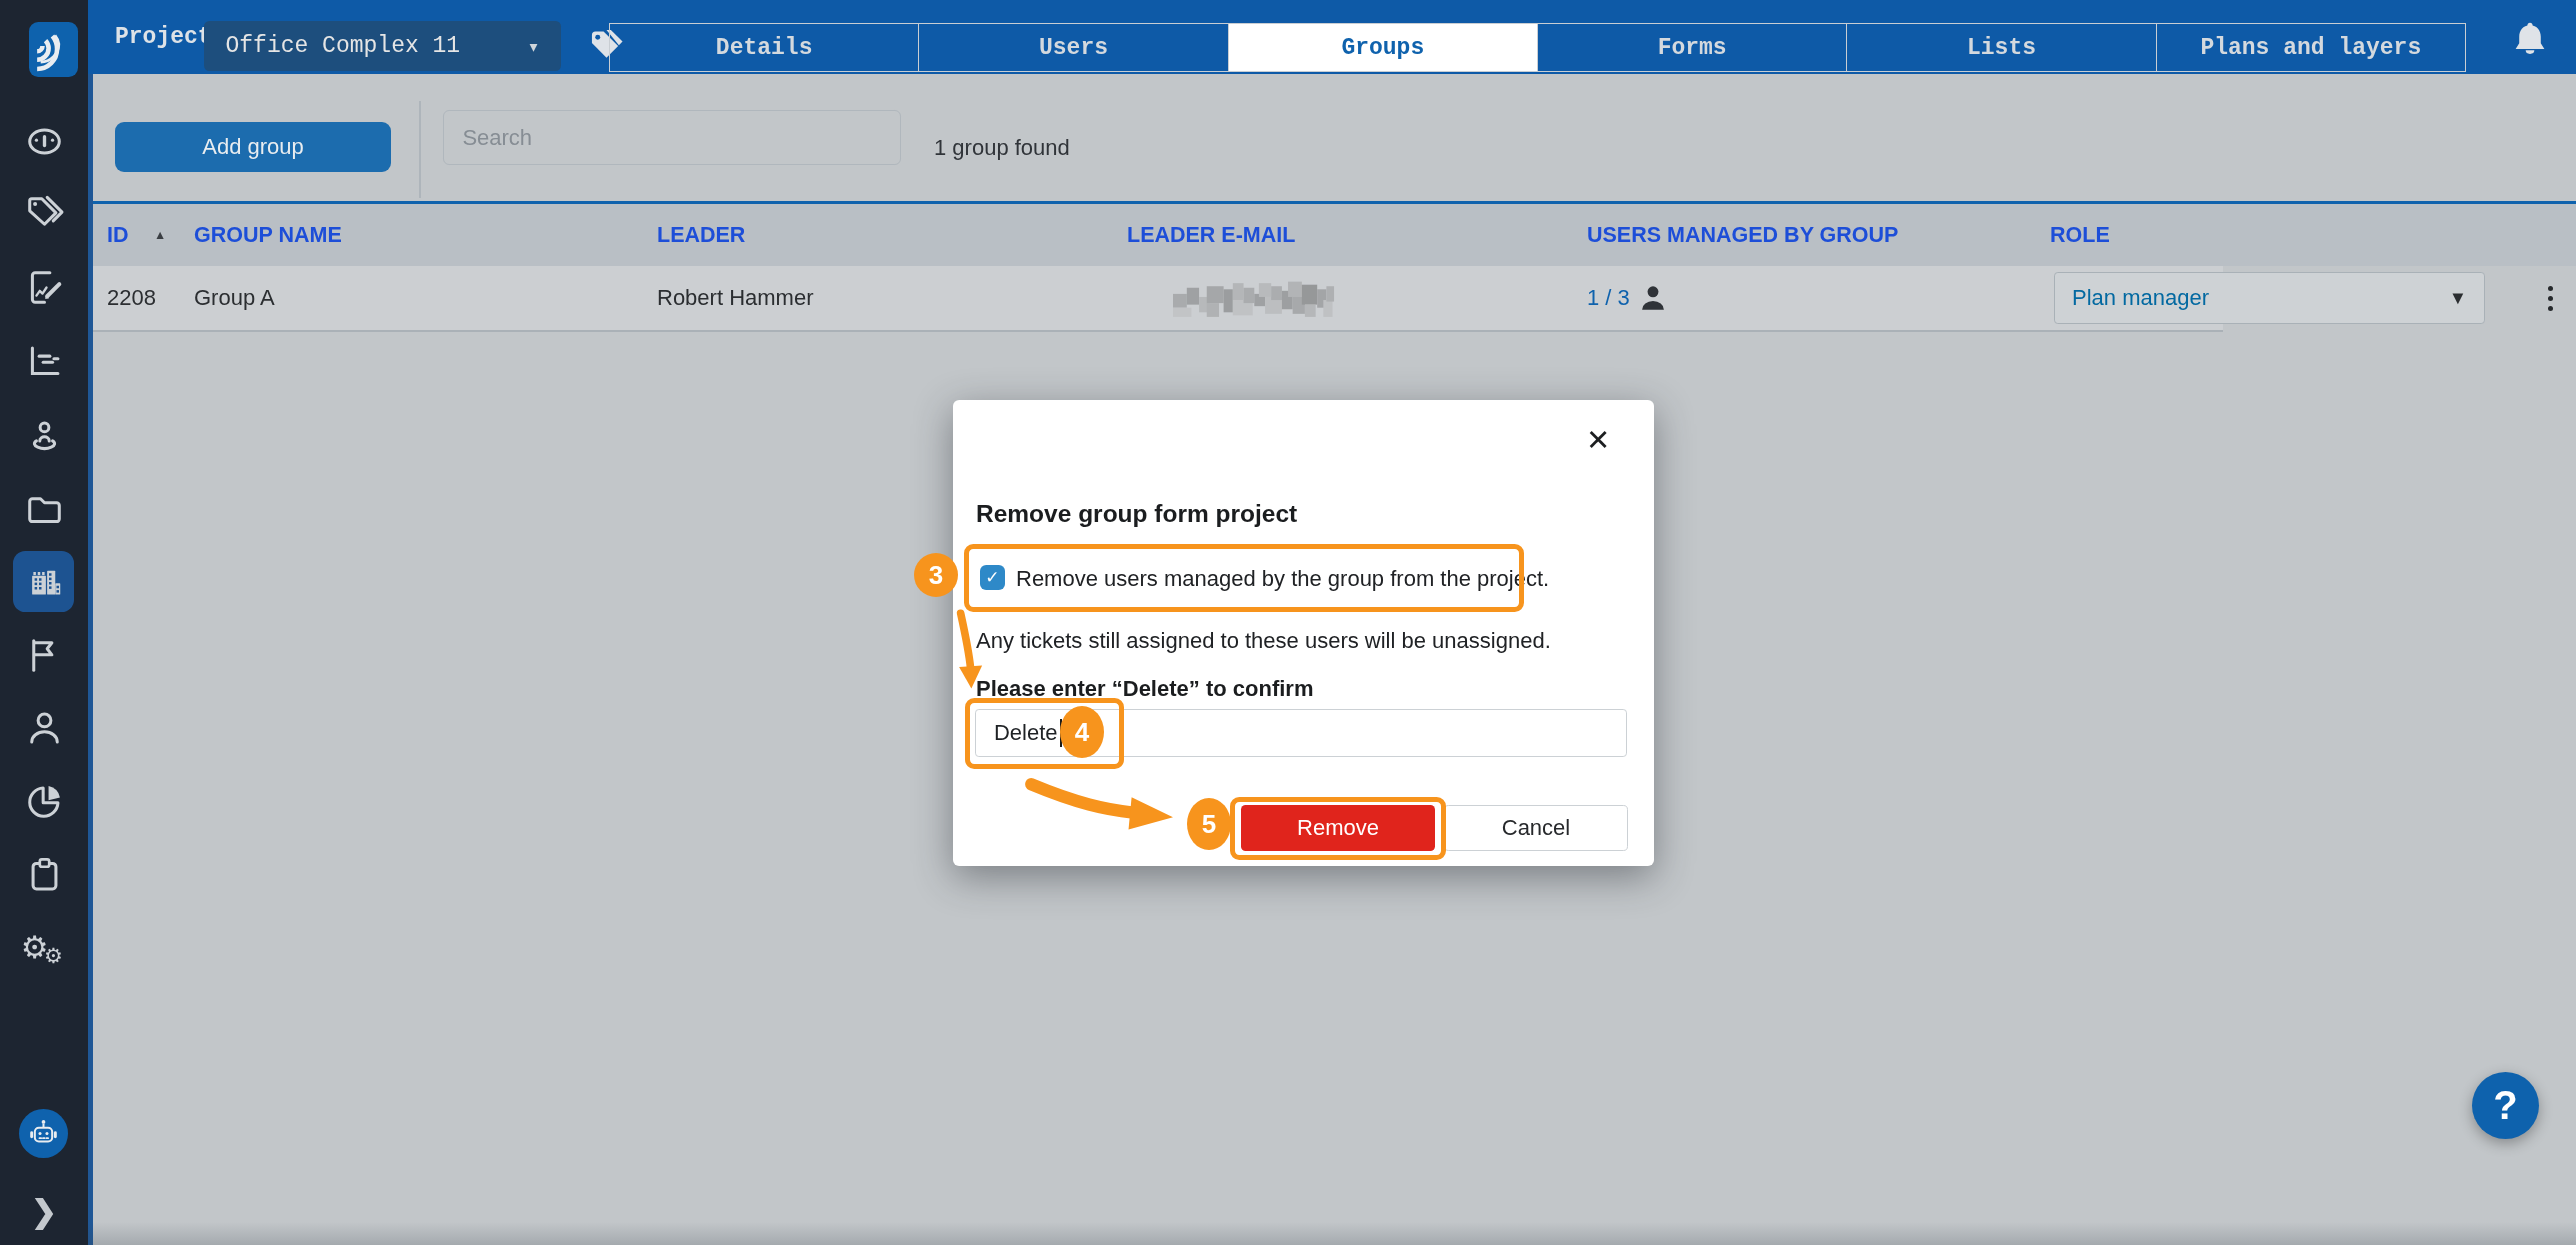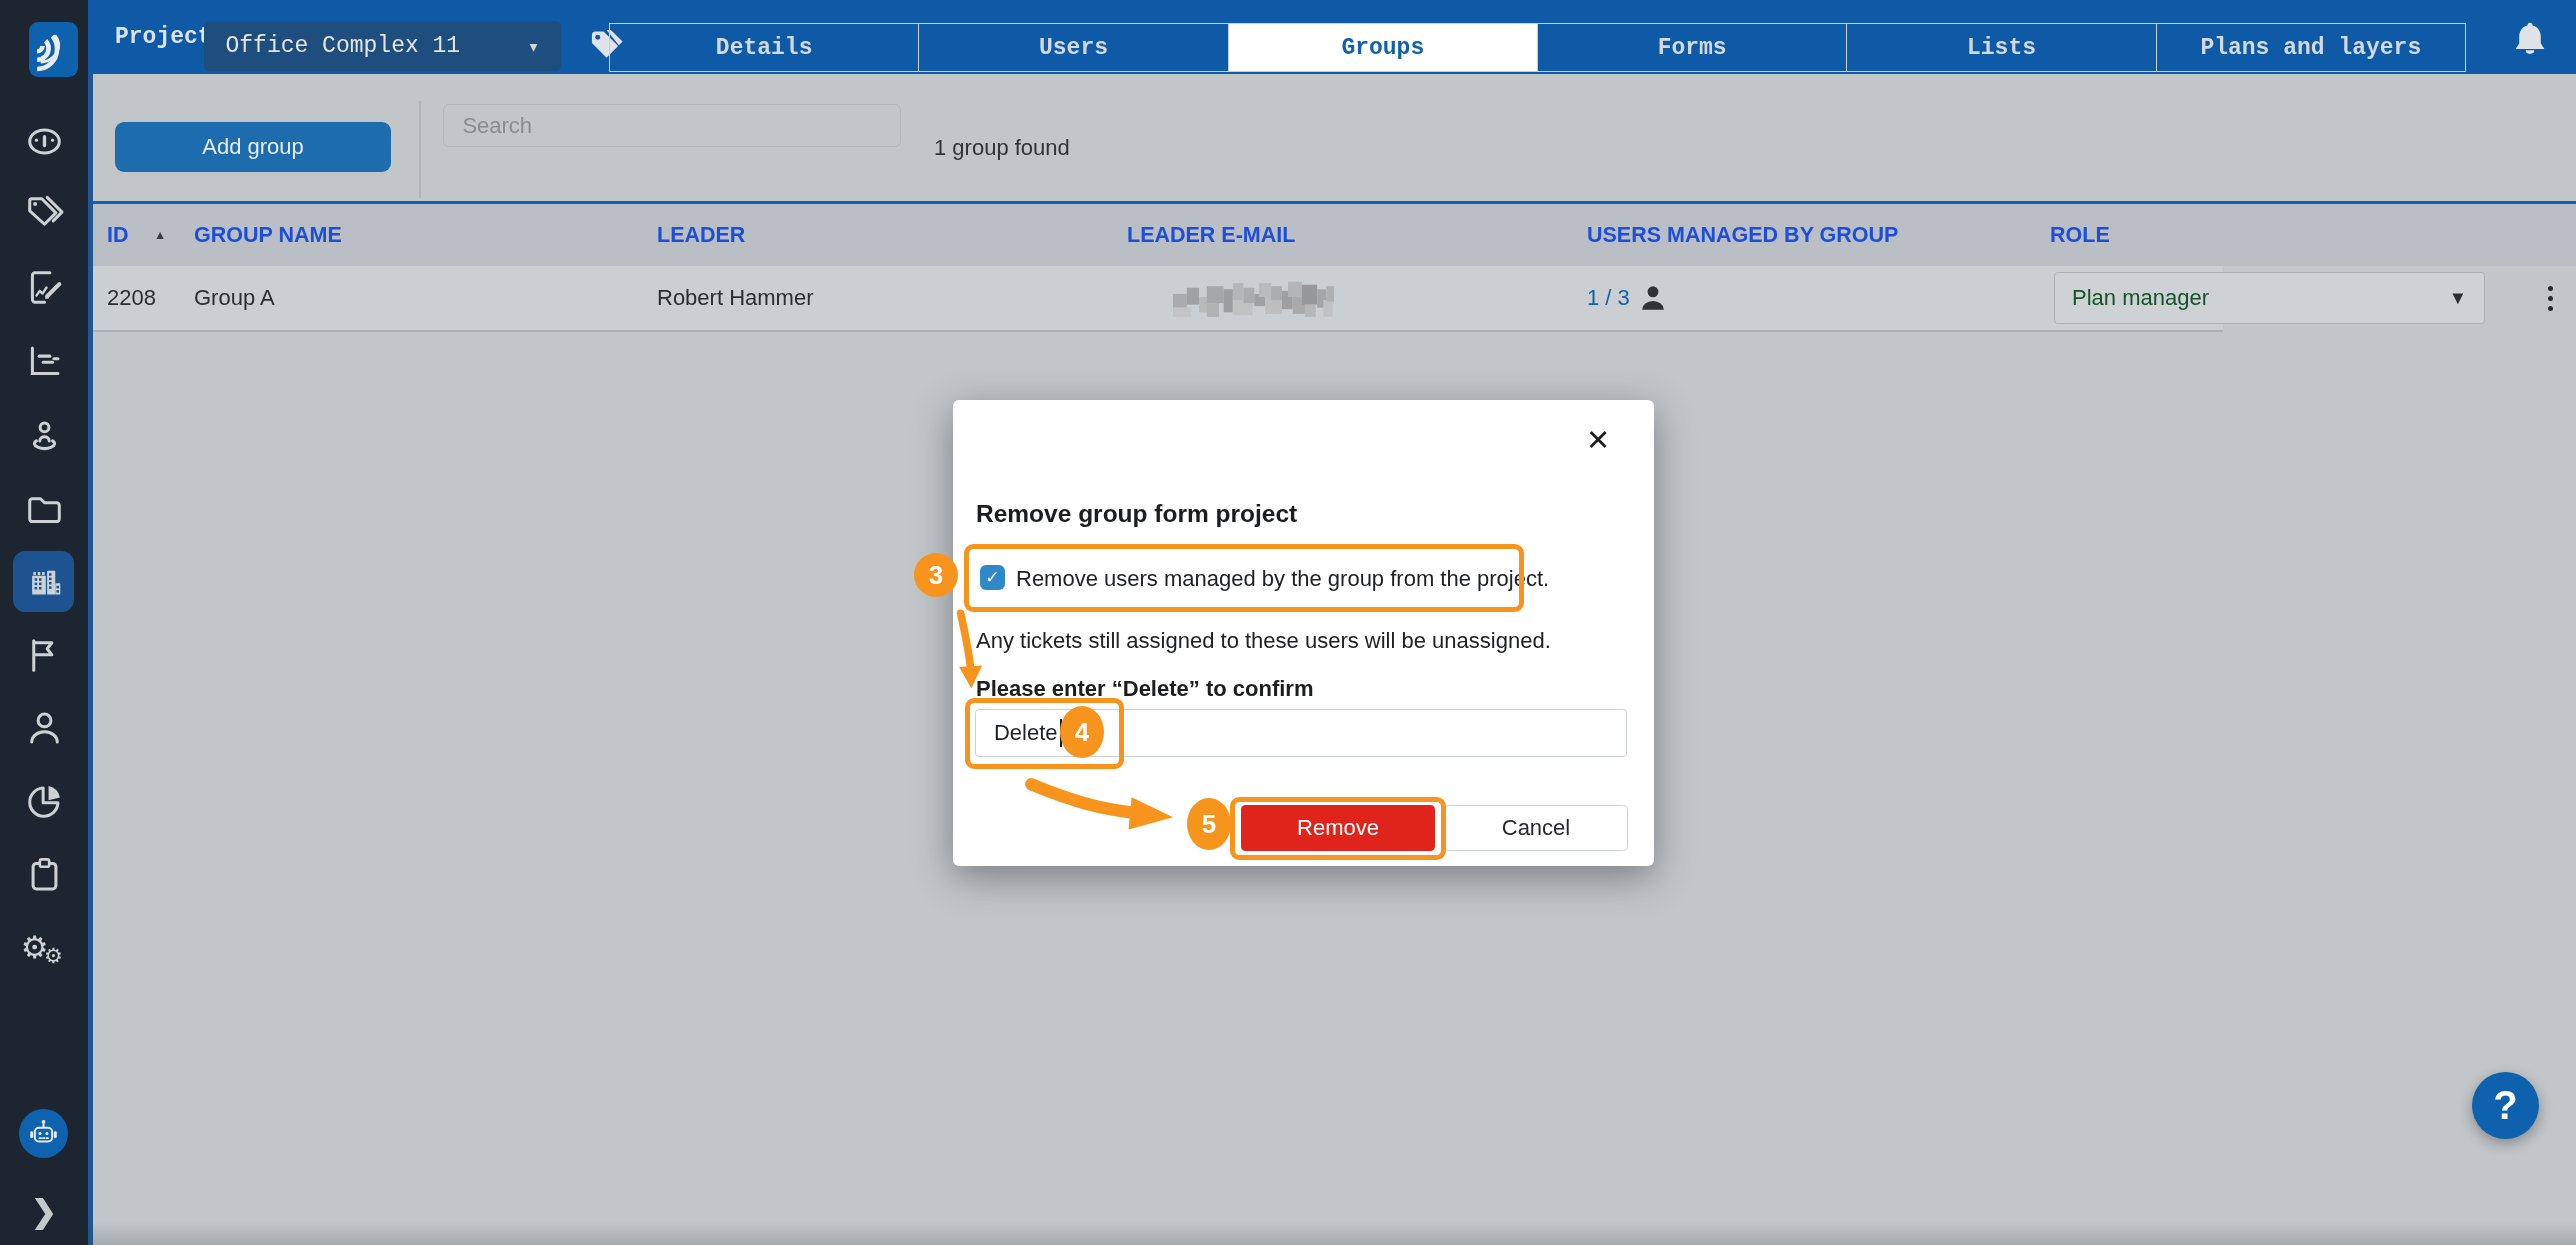--- a/index.html
+++ b/index.html
@@ -38,7 +38,7 @@
   .btn-add{position:absolute;left:115px;top:122px;width:276px;height:50px;background:#1c6cae;border-radius:9px;
            color:#e9edf0;font-size:22px;display:flex;align-items:center;justify-content:center;cursor:pointer;z-index:2;}
   .v-div{position:absolute;left:419px;top:101px;width:1.5px;height:97px;background:#aeb5bb;z-index:2;}
-  .search{position:absolute;left:443px;top:104px;width:458px;height:43px;box-sizing:border-box;z-index:2;
+  .search{position:absolute;left:443px;top:110px;width:458px;height:55px;box-sizing:border-box;z-index:2;
           border:1.5px solid #b0b7bd;border-radius:6.1px;background:transparent;font-size:22px;color:#3a3f45;
           padding:0 18.4px;font-family:"Liberation Sans",sans-serif;outline:none;}
   .search::placeholder{color:#868d94;}

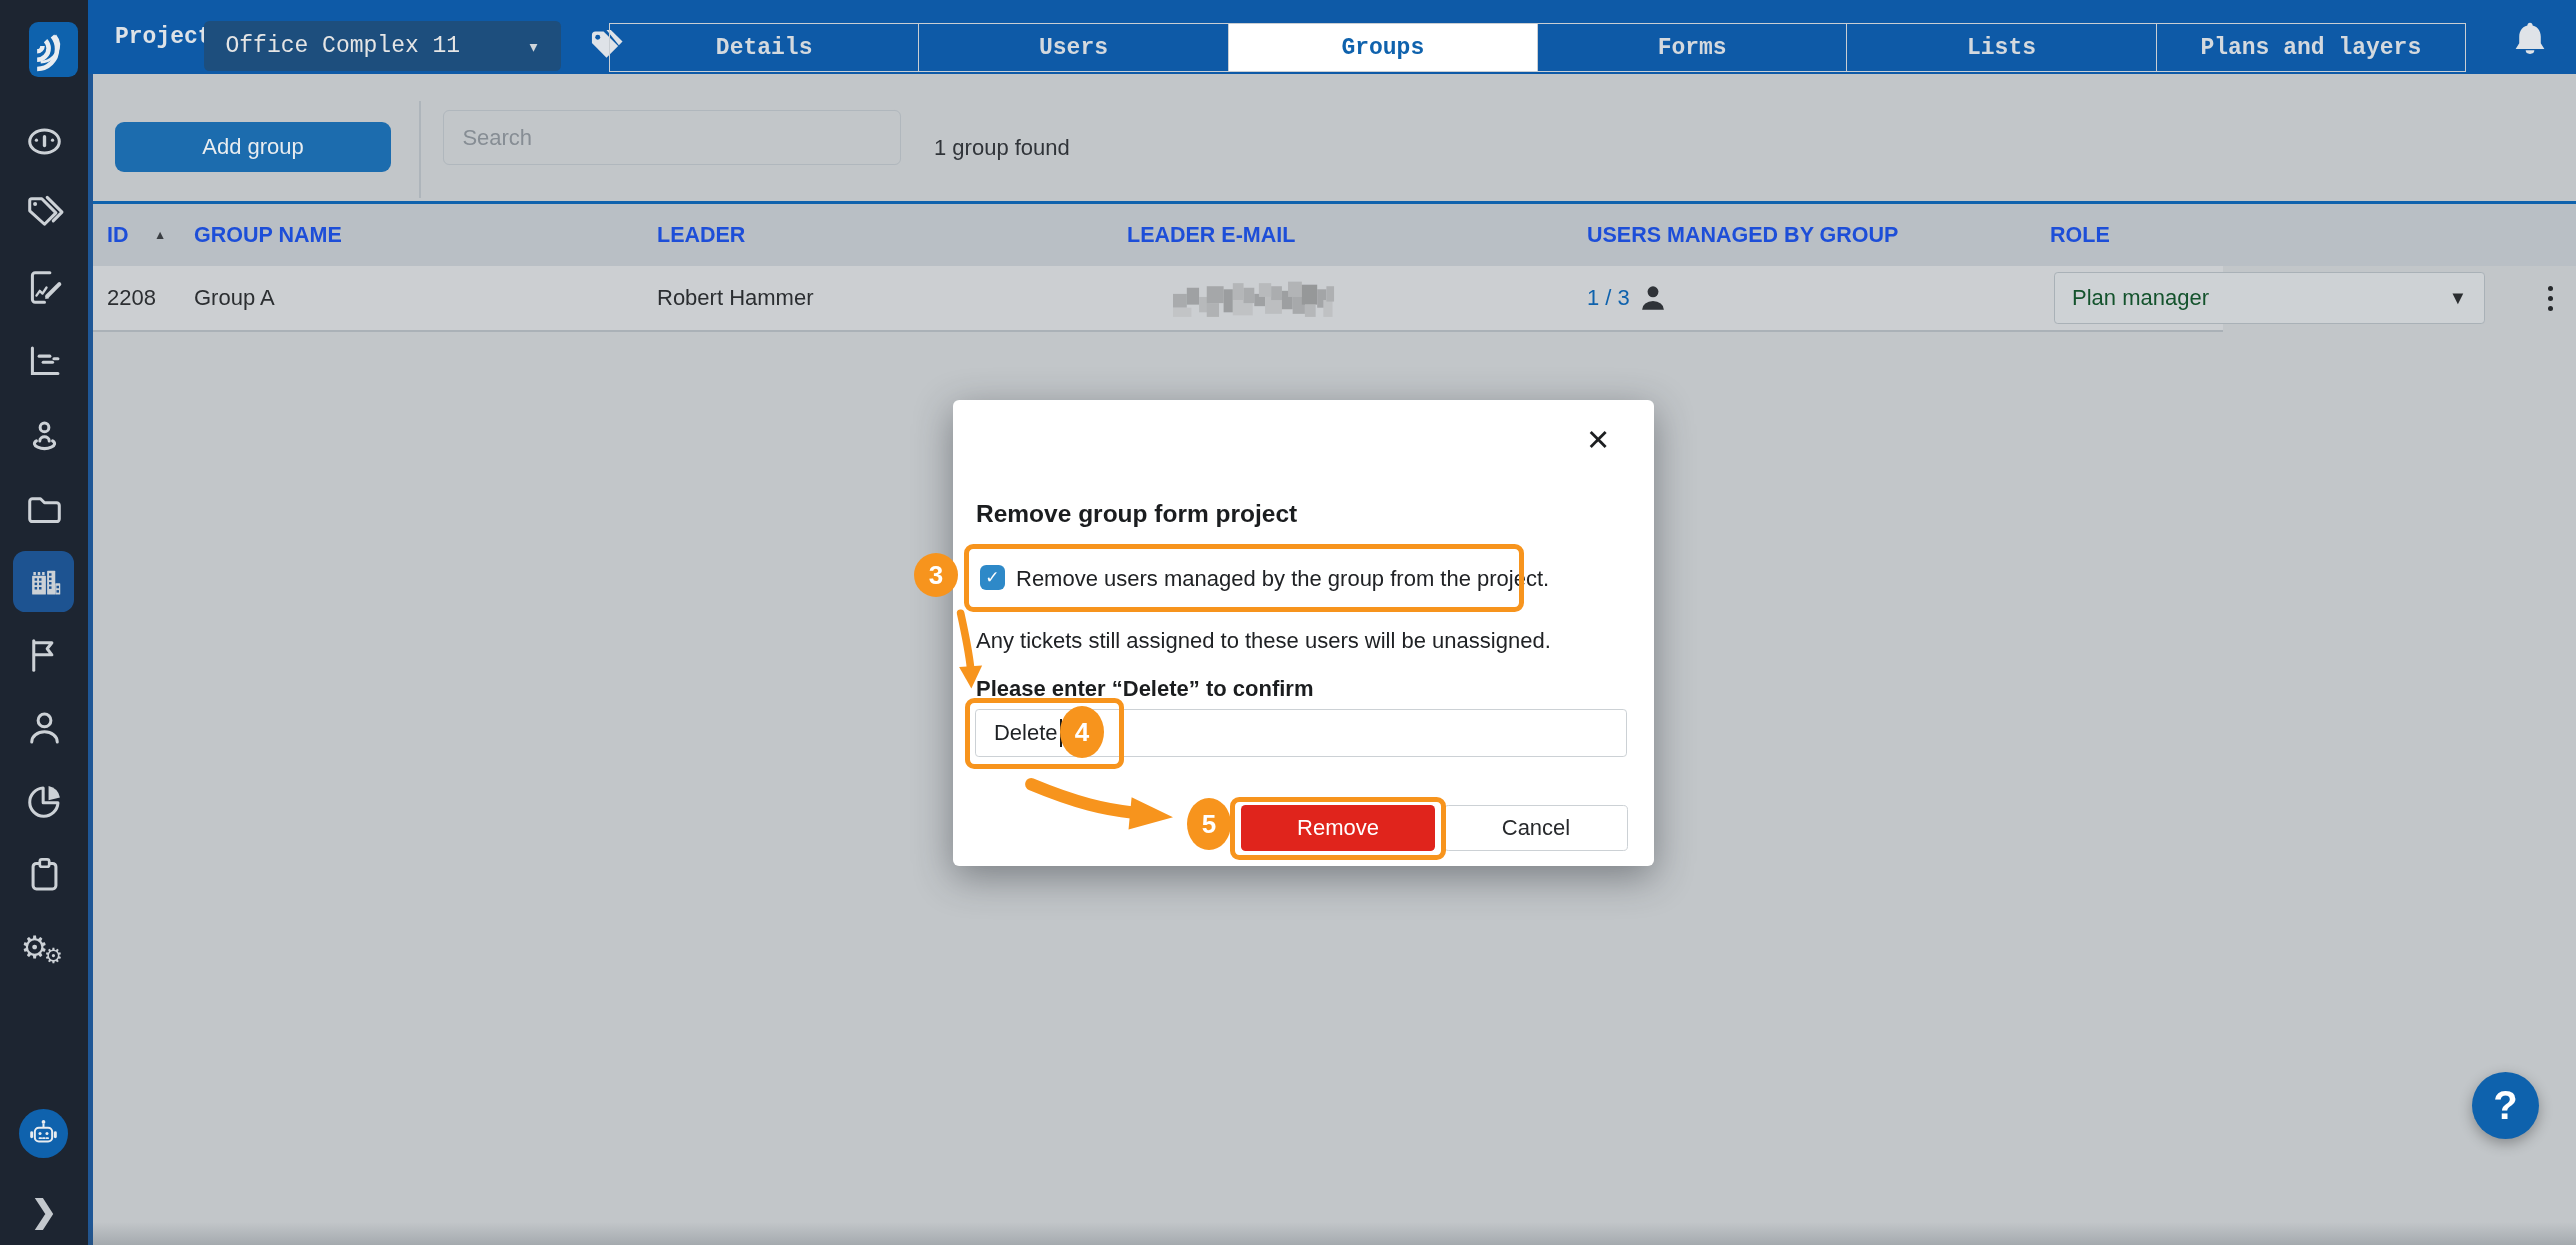--- a/index.html
+++ b/index.html
@@ -55,7 +55,7 @@
   .blurmail{position:absolute;left:1080px;top:10.7px;width:181px;height:43px;}
   .role-select{position:absolute;left:1961px;top:6.1px;width:431px;height:52px;background:#ced2d5;border:1.5px solid #a9b1b7;
                border-radius:3.8px;box-sizing:border-box;display:flex;align-items:center;padding:0 17px;cursor:pointer;}
-  .role-select .val{flex:1;font-size:22px;color:#14532d;}
+  .role-select .val{flex:1;font-size:22px;color:#0369a1;}
   .role-select .caret{font-size:18.4px;color:#2b2e31;}
   .kebab{position:absolute;left:2442px;top:15.3px;width:31px;height:34px;display:flex;flex-direction:column;
          align-items:center;justify-content:center;gap:4.6px;cursor:pointer;}

